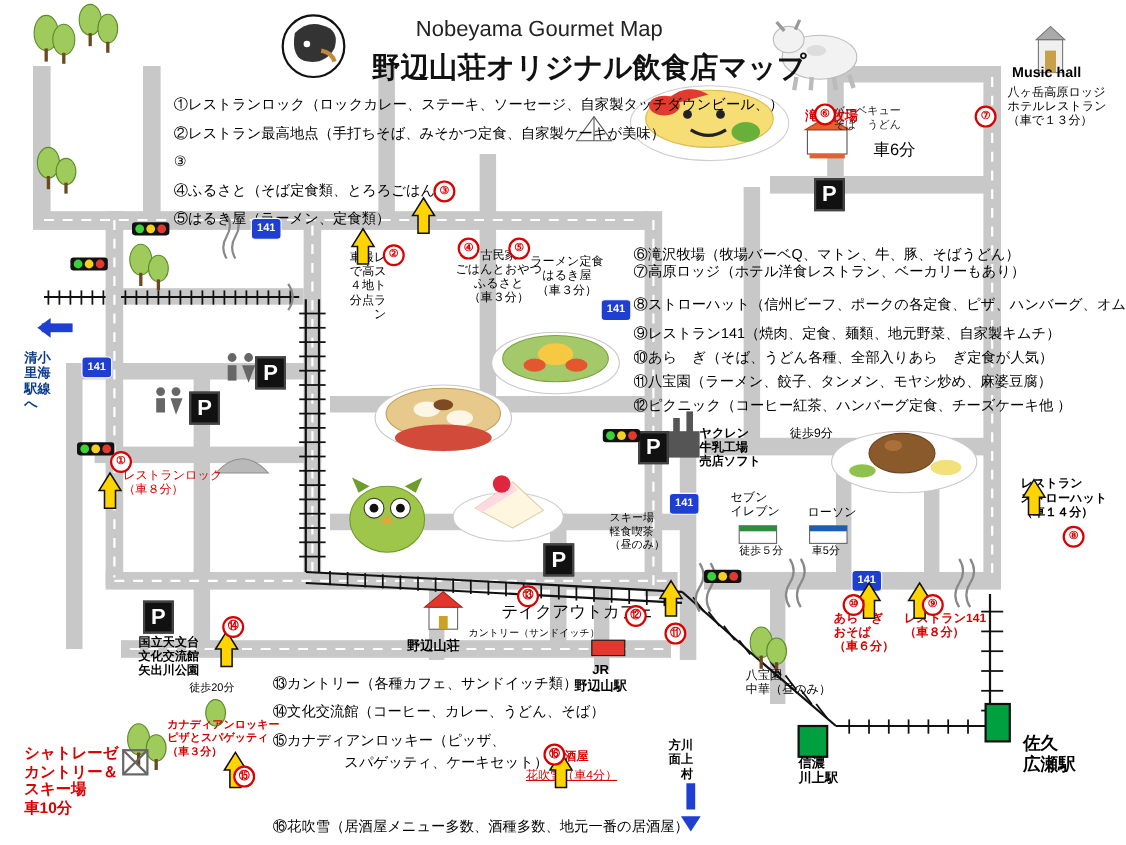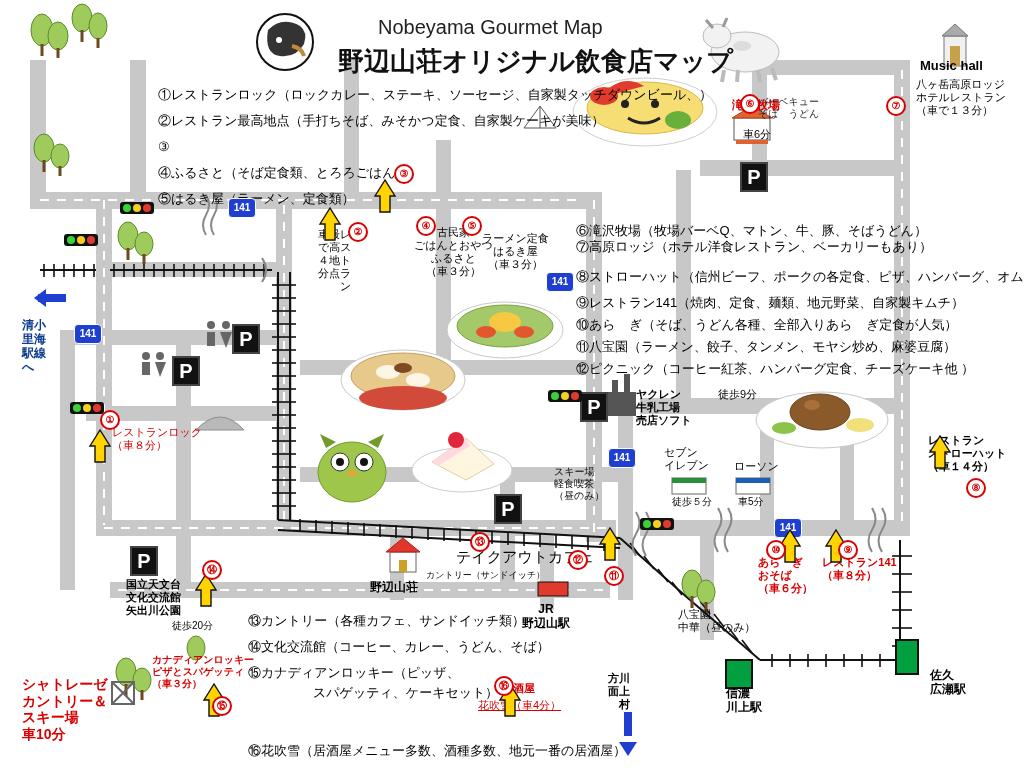--- a/index.html
+++ b/index.html
@@ -387,7 +387,7 @@
 （車で１３分）</div>
 
 <div class="lbl bold" style="left:732px;top:98px;font-size:12px;color:#d80000;">滝沢牧場</div>
-<div class="lbl" style="left:743px;top:128px;font-size:11px;">車6分</div>
+<div class="lbl" style="left:794px;top:128px;font-size:15px;">車6分</div>
 
 <div class="lbl" style="left:758px;top:96px;font-size:10px;color:#222;">バーベキュー
 そば　うどん</div>

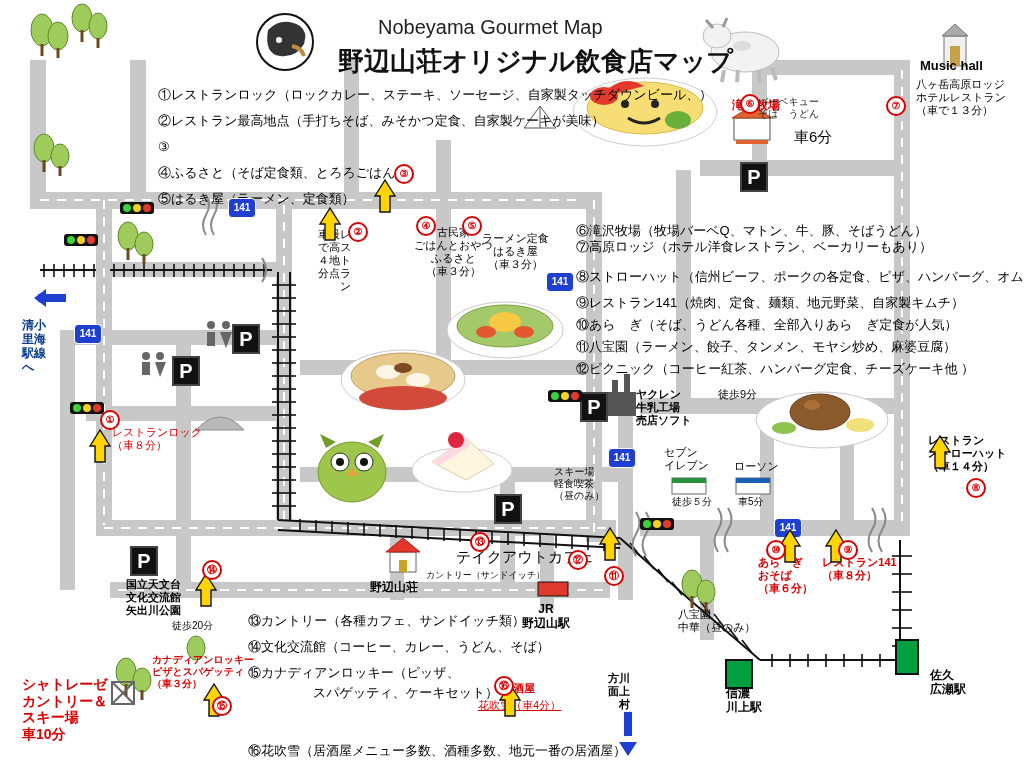--- a/index.html
+++ b/index.html
@@ -464,7 +464,7 @@
 中華（昼のみ）</div>
 <div class="lbl bold" style="left:726px;top:686px;font-size:12px;">信濃
 川上駅</div>
-<div class="lbl bold" style="left:930px;top:668px;font-size:12px;">佐久
+<div class="lbl bold" style="left:930px;top:668px;font-size:16px;">佐久
 広瀬駅</div>
 <div class="lbl bold" style="left:608px;top:672px;font-size:11px;">方川
 面上

